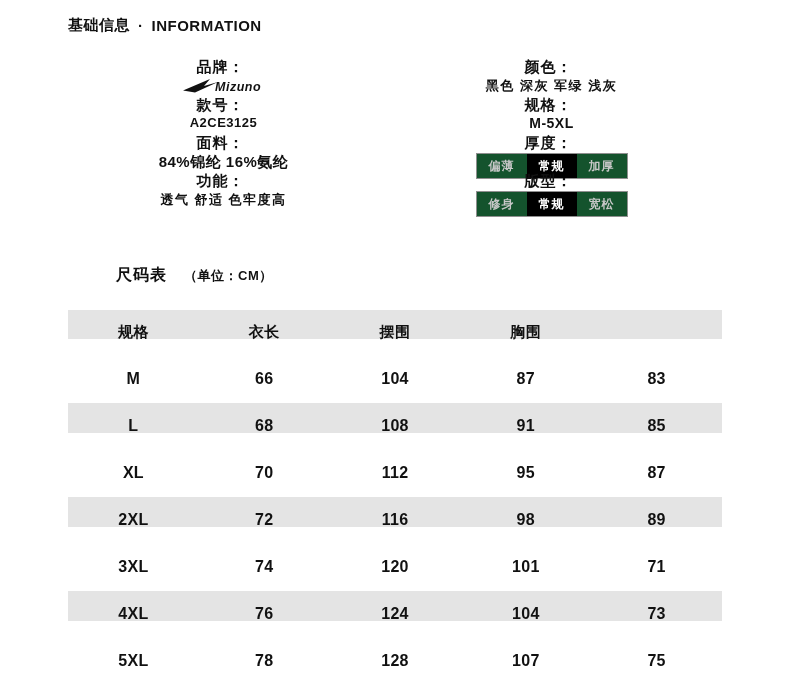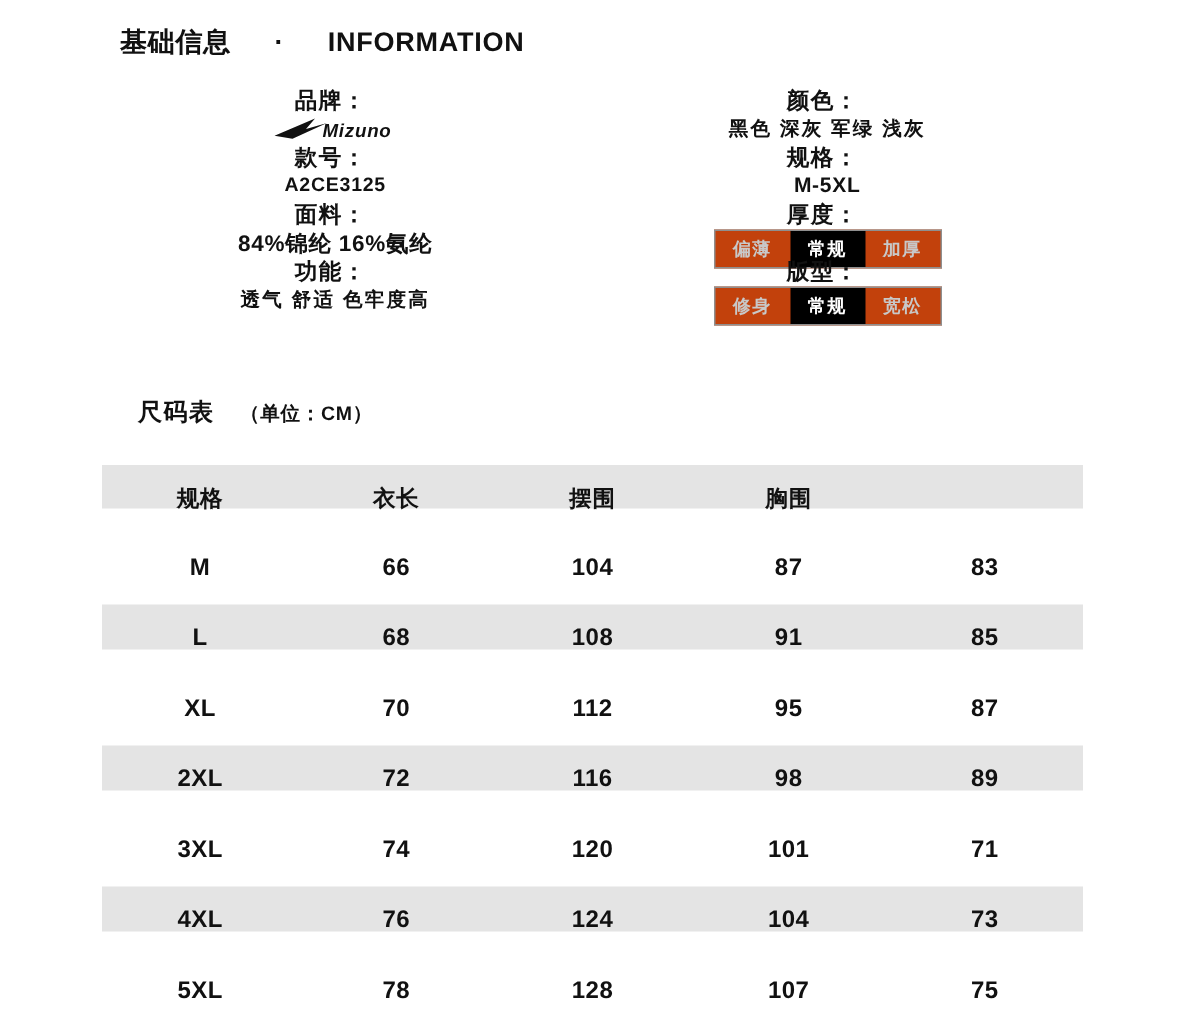--- a/index.html
+++ b/index.html
@@ -17,8 +17,8 @@
     overflow:hidden;
   }
   .title{
-    position:absolute;left:80px;top:16px;display:flex;align-items:center;
-    font-size:18px;font-weight:800;letter-spacing:0.5px;gap:21px;
+    position:absolute;left:68px;top:16px;display:flex;align-items:center;
+    font-size:15px;font-weight:800;letter-spacing:0.5px;
   }
   .title .dot{margin:0 8px;font-weight:800;}
   .info{position:absolute;left:104px;top:58px;right:30px;display:flex;}

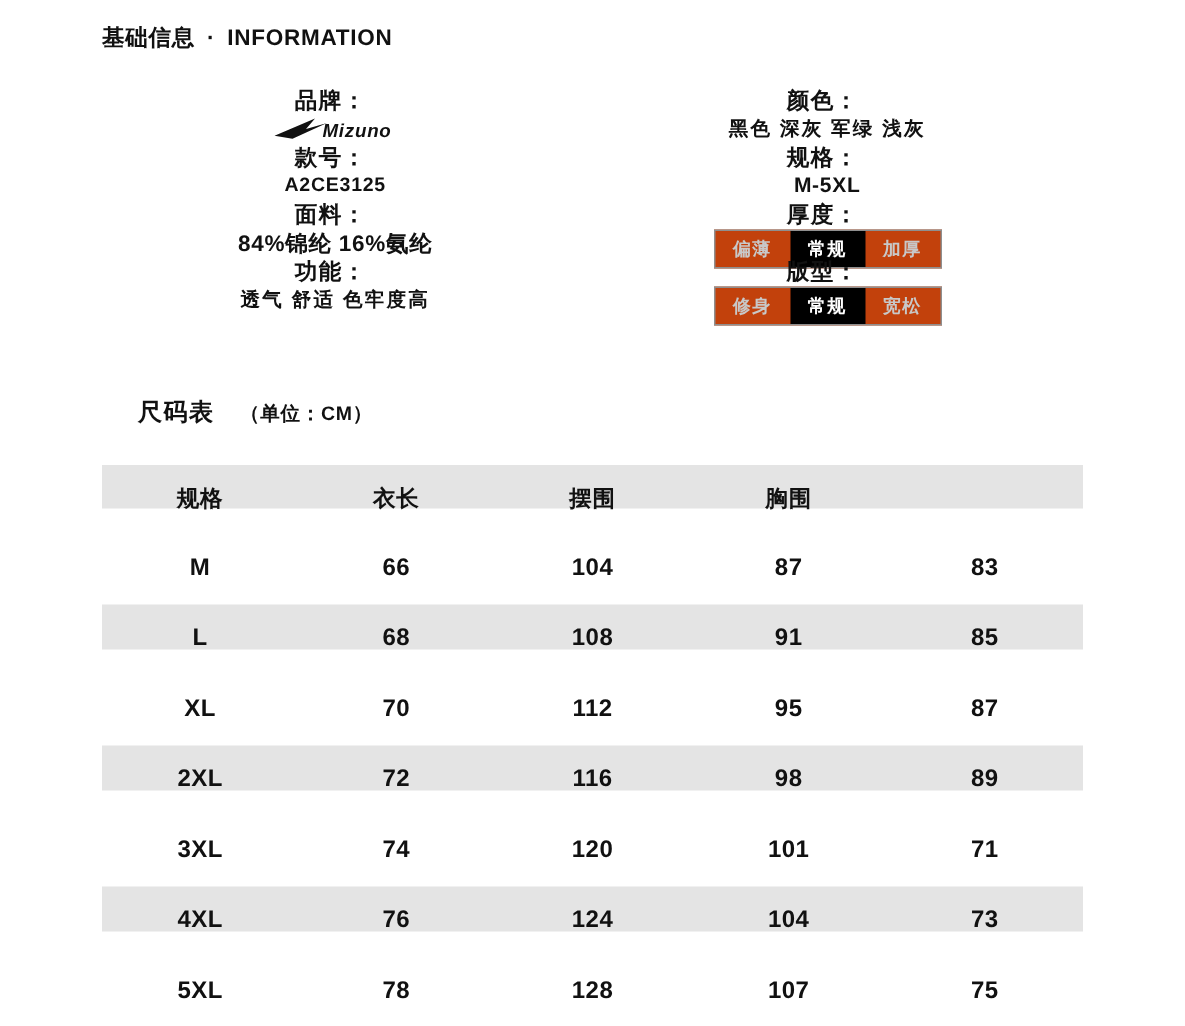--- a/index.html
+++ b/index.html
@@ -34,7 +34,7 @@
   .v-spec{font-size:14px;font-weight:800;letter-spacing:0.5px;}
   .v-features{font-size:13px;font-weight:600;letter-spacing:1.5px;}
   .logo{display:block;}
-  .toggle{display:flex;border:1px solid var(--toggle-border);background:#c2410c;}
+  .toggle{display:flex;border:1px solid var(--toggle-border);background:#14532d;}
   .toggle .opt{
     width:50px;height:24px;line-height:24px;text-align:center;
     font-size:12px;font-weight:700;color:var(--muted);letter-spacing:1px;

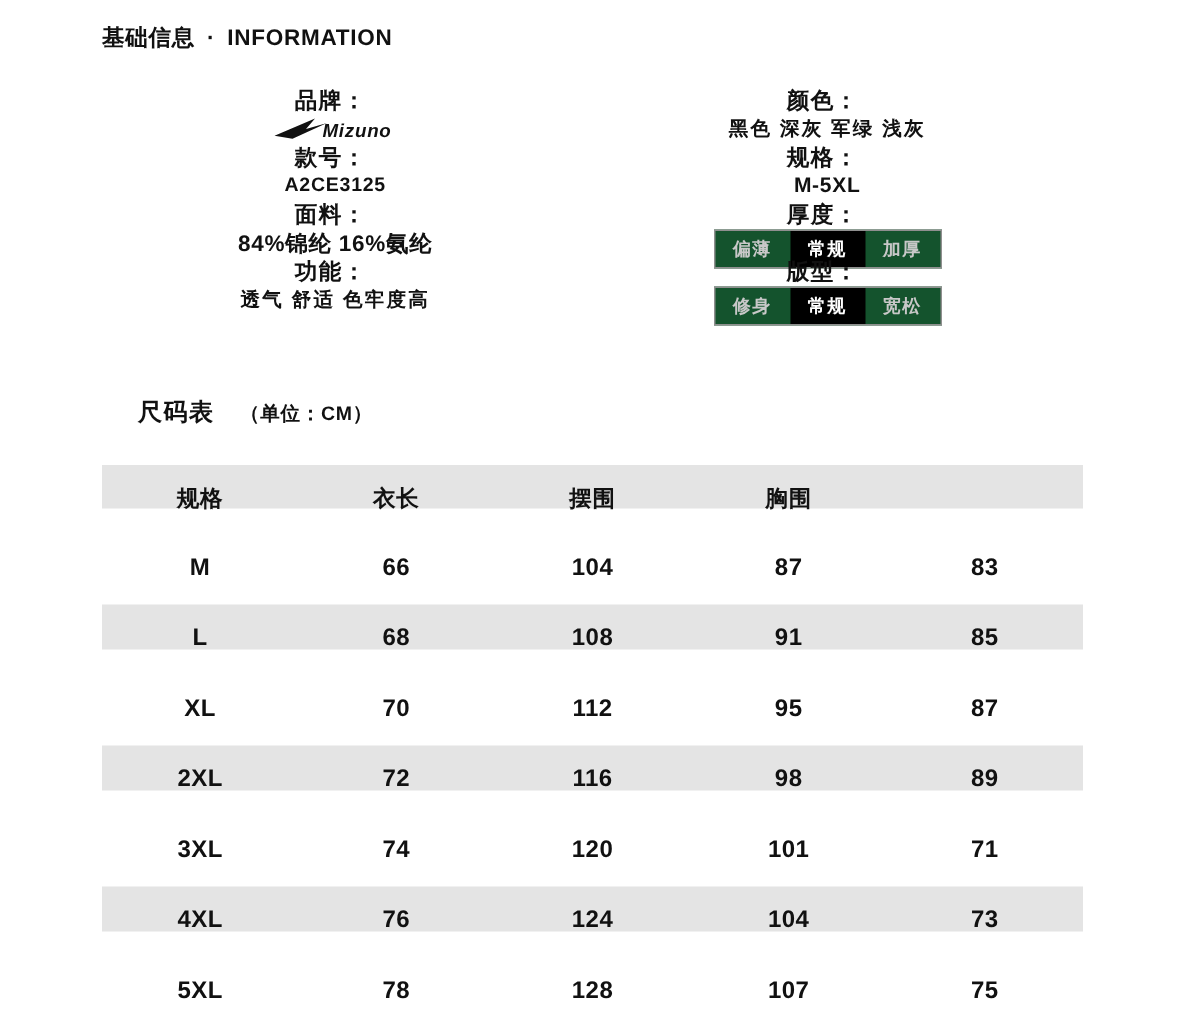--- a/index.html
+++ b/index.html
@@ -40,7 +40,7 @@
     font-size:12px;font-weight:700;color:var(--muted);letter-spacing:1px;
   }
   .toggle .opt.sel{background:var(--sel-bg);color:var(--sel-text);}
-  .size-head{position:absolute;left:92px;top:265px;display:flex;align-items:baseline;font-weight:800;}
+  .size-head{position:absolute;left:116px;top:265px;display:flex;align-items:baseline;font-weight:800;}
   .size-head .t{font-size:16px;letter-spacing:1px;}
   .size-head .u{font-size:13px;margin-left:17px;letter-spacing:0.5px;}
   .table{position:absolute;left:68px;top:310px;width:654px;}

